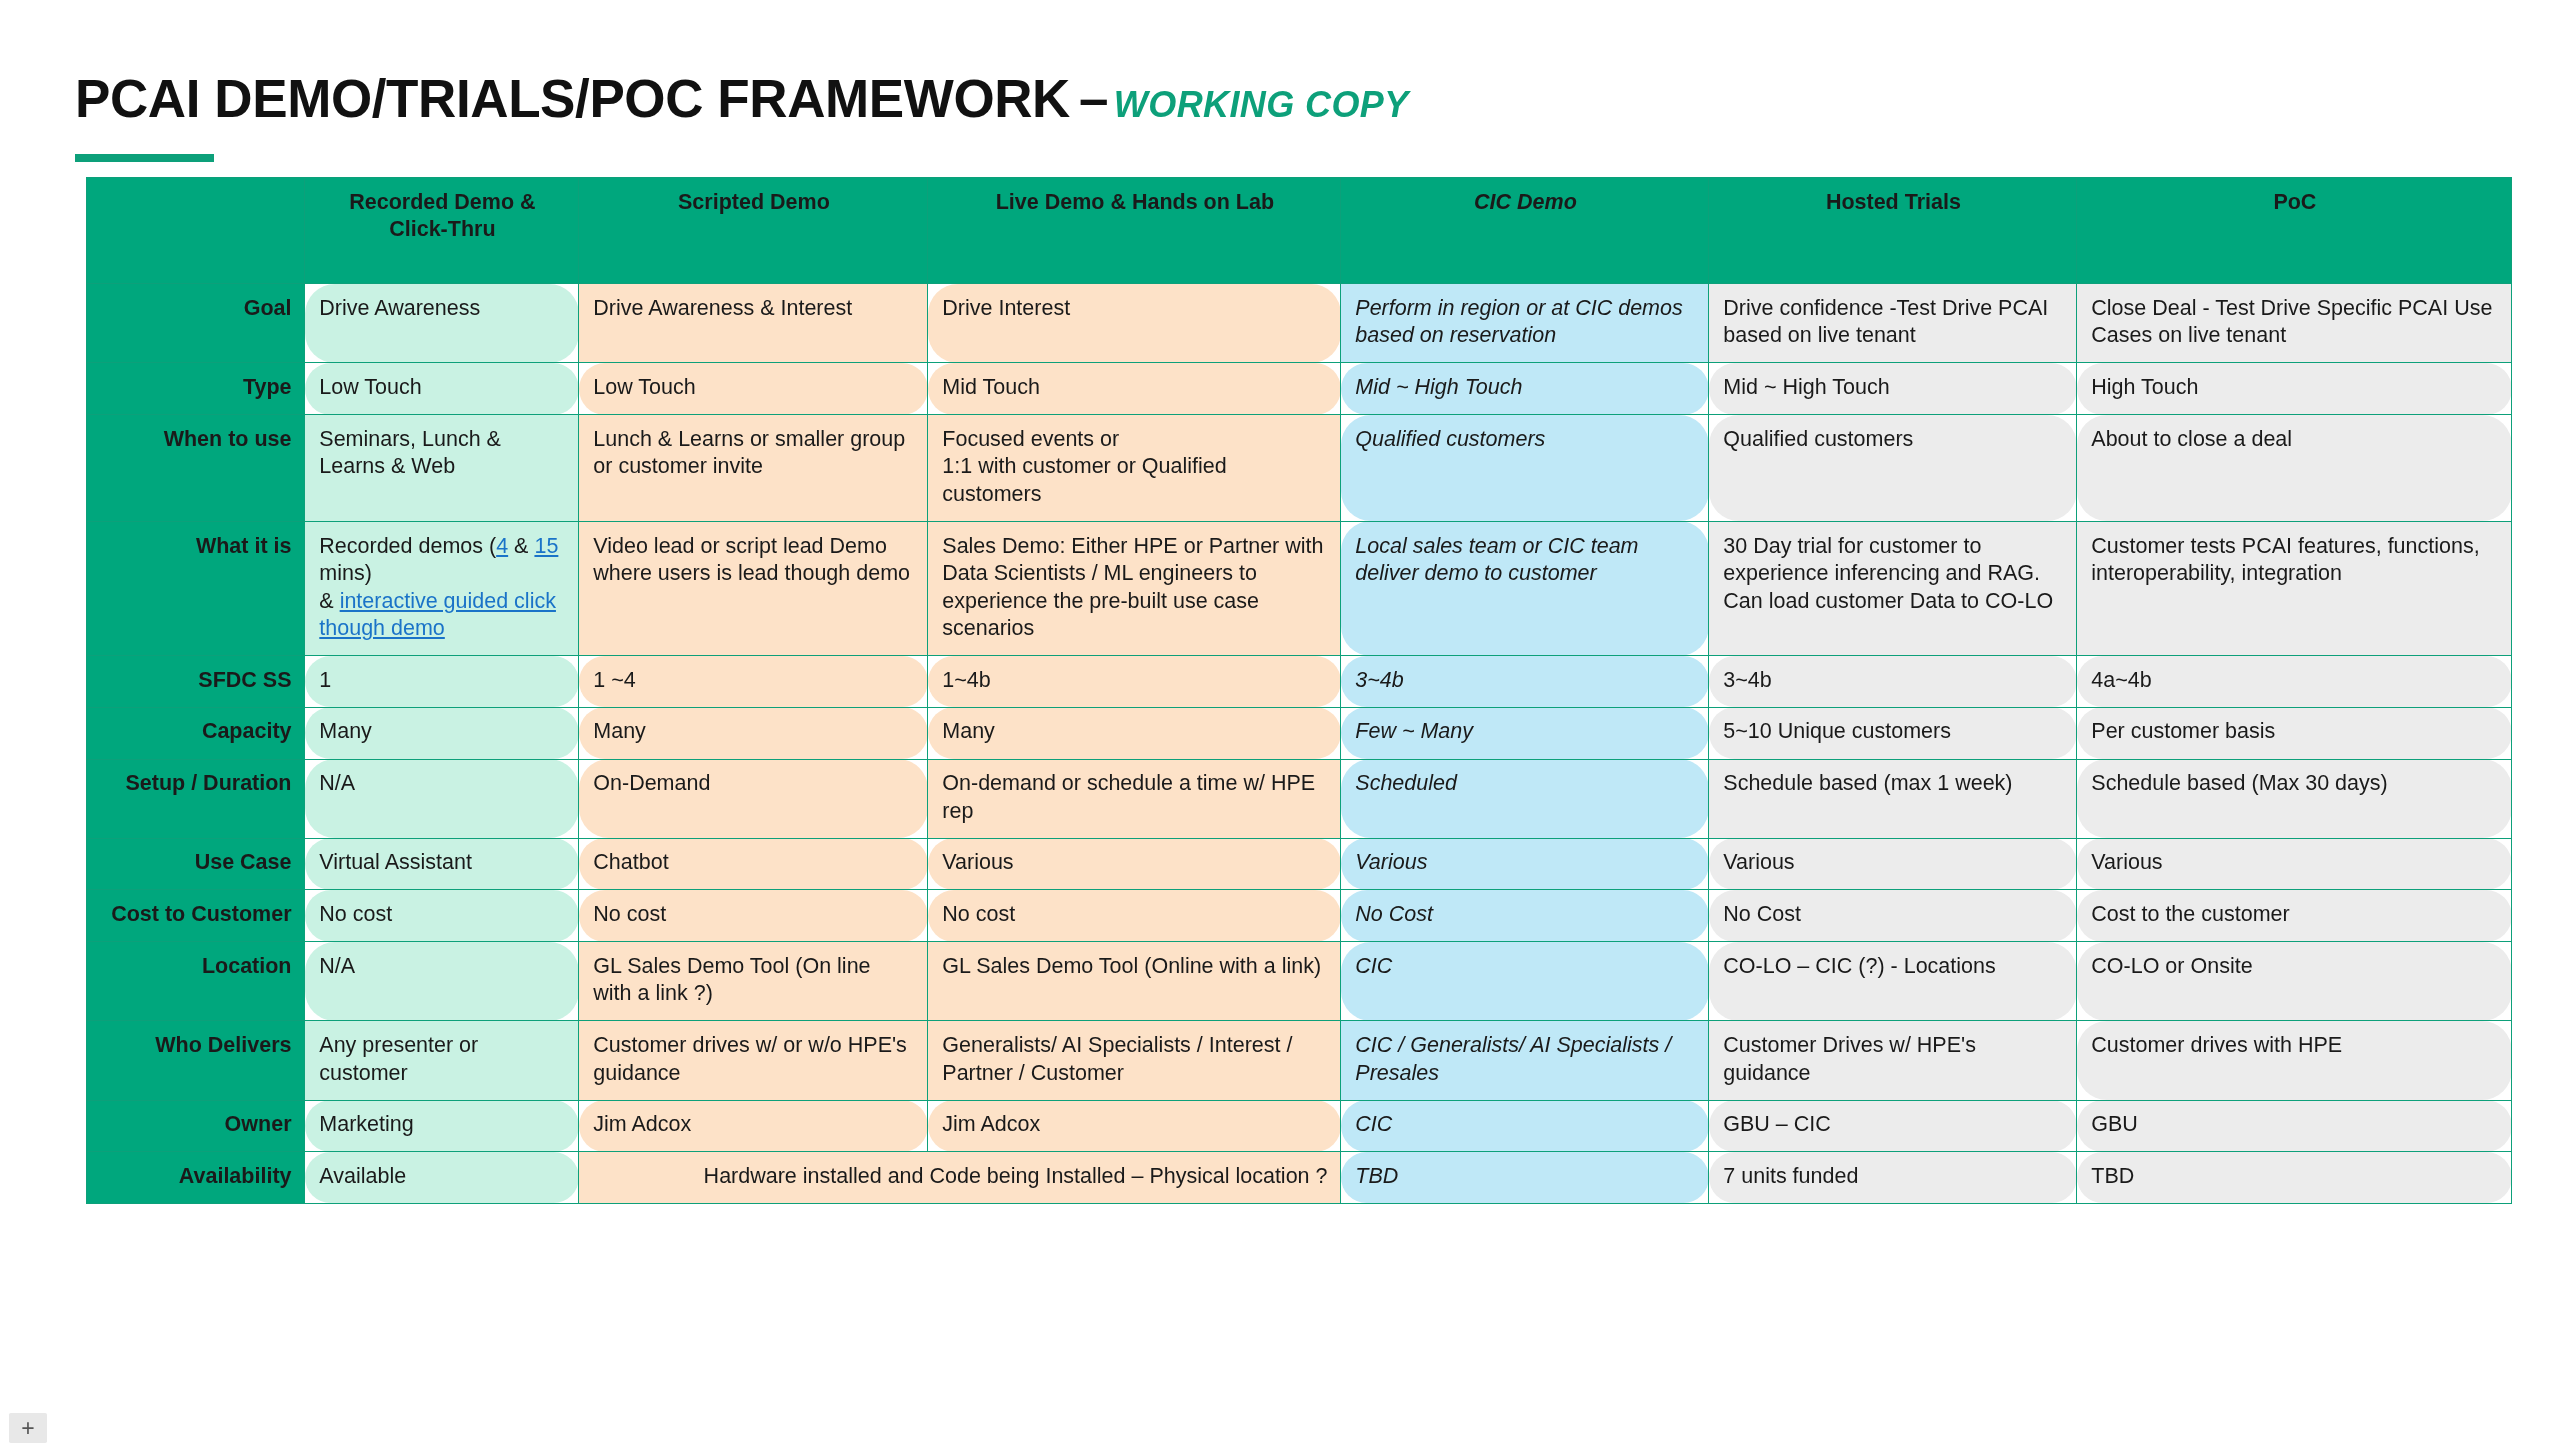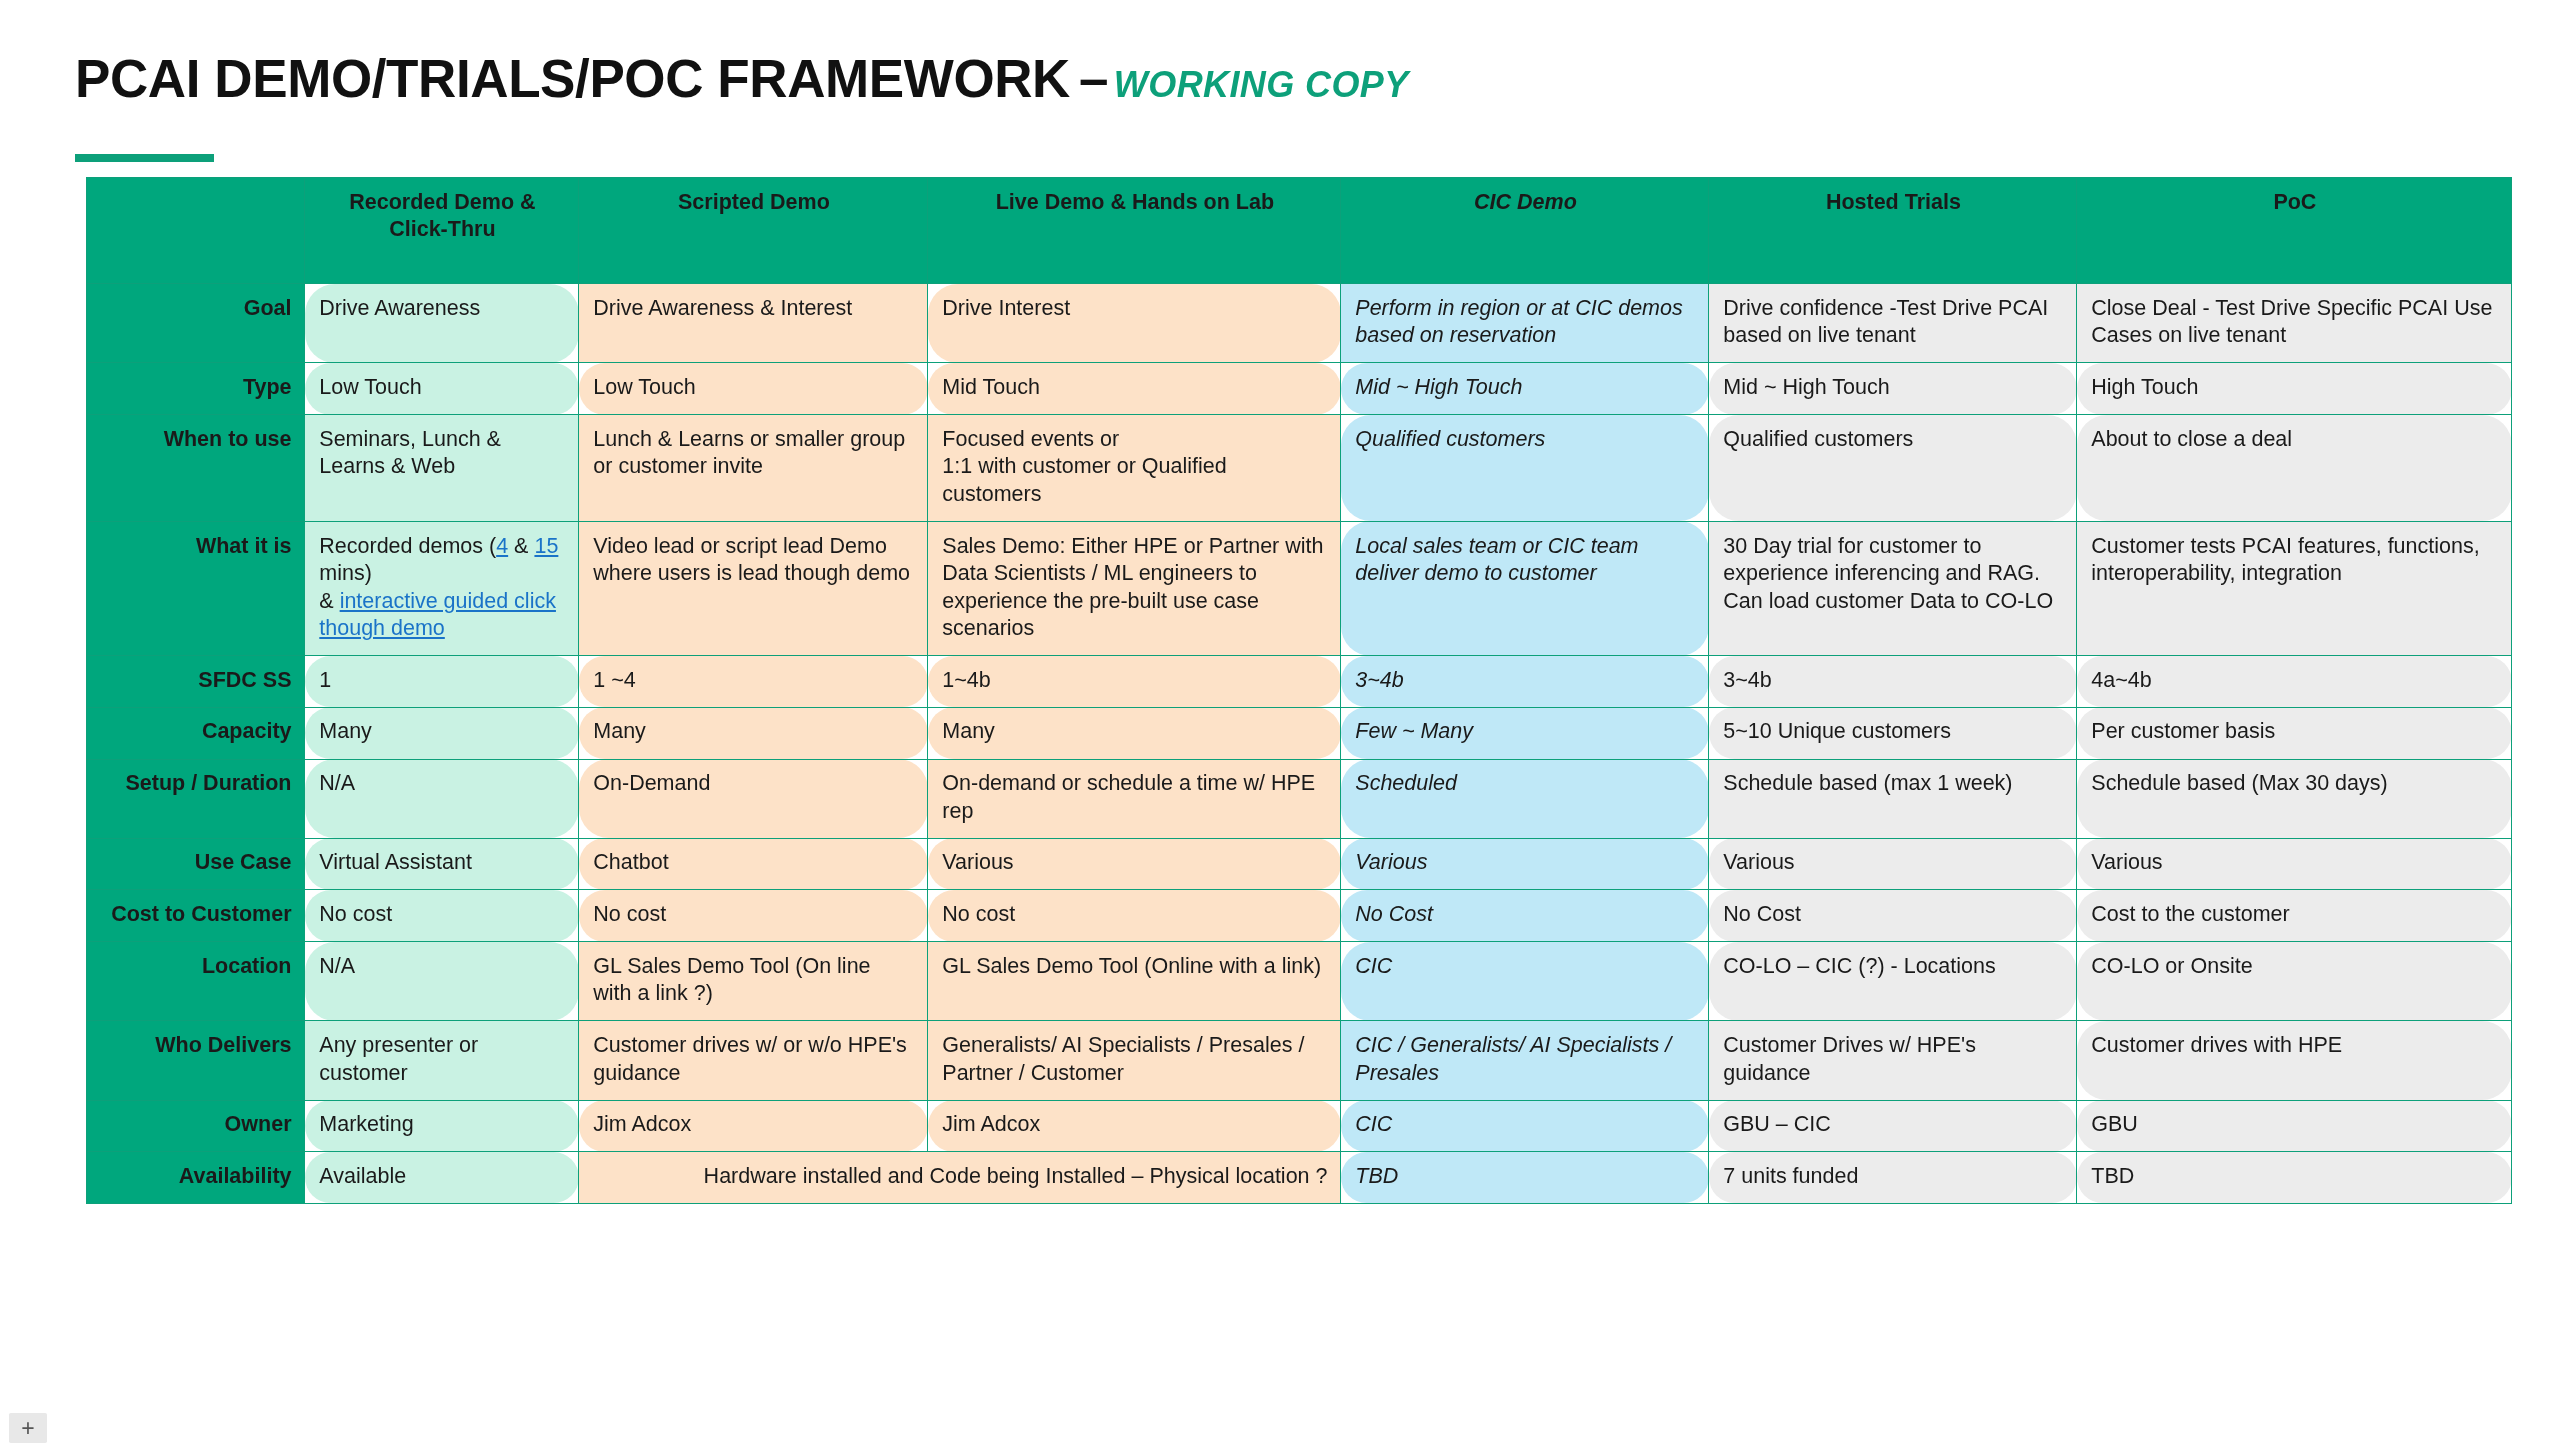--- a/index.html
+++ b/index.html
@@ -19,7 +19,7 @@
   .title-wrap {
     position: absolute;
     left: 75px;
-    top: 48px;
+    top: 68px;
     display: flex;
     align-items: baseline;
     white-space: nowrap;

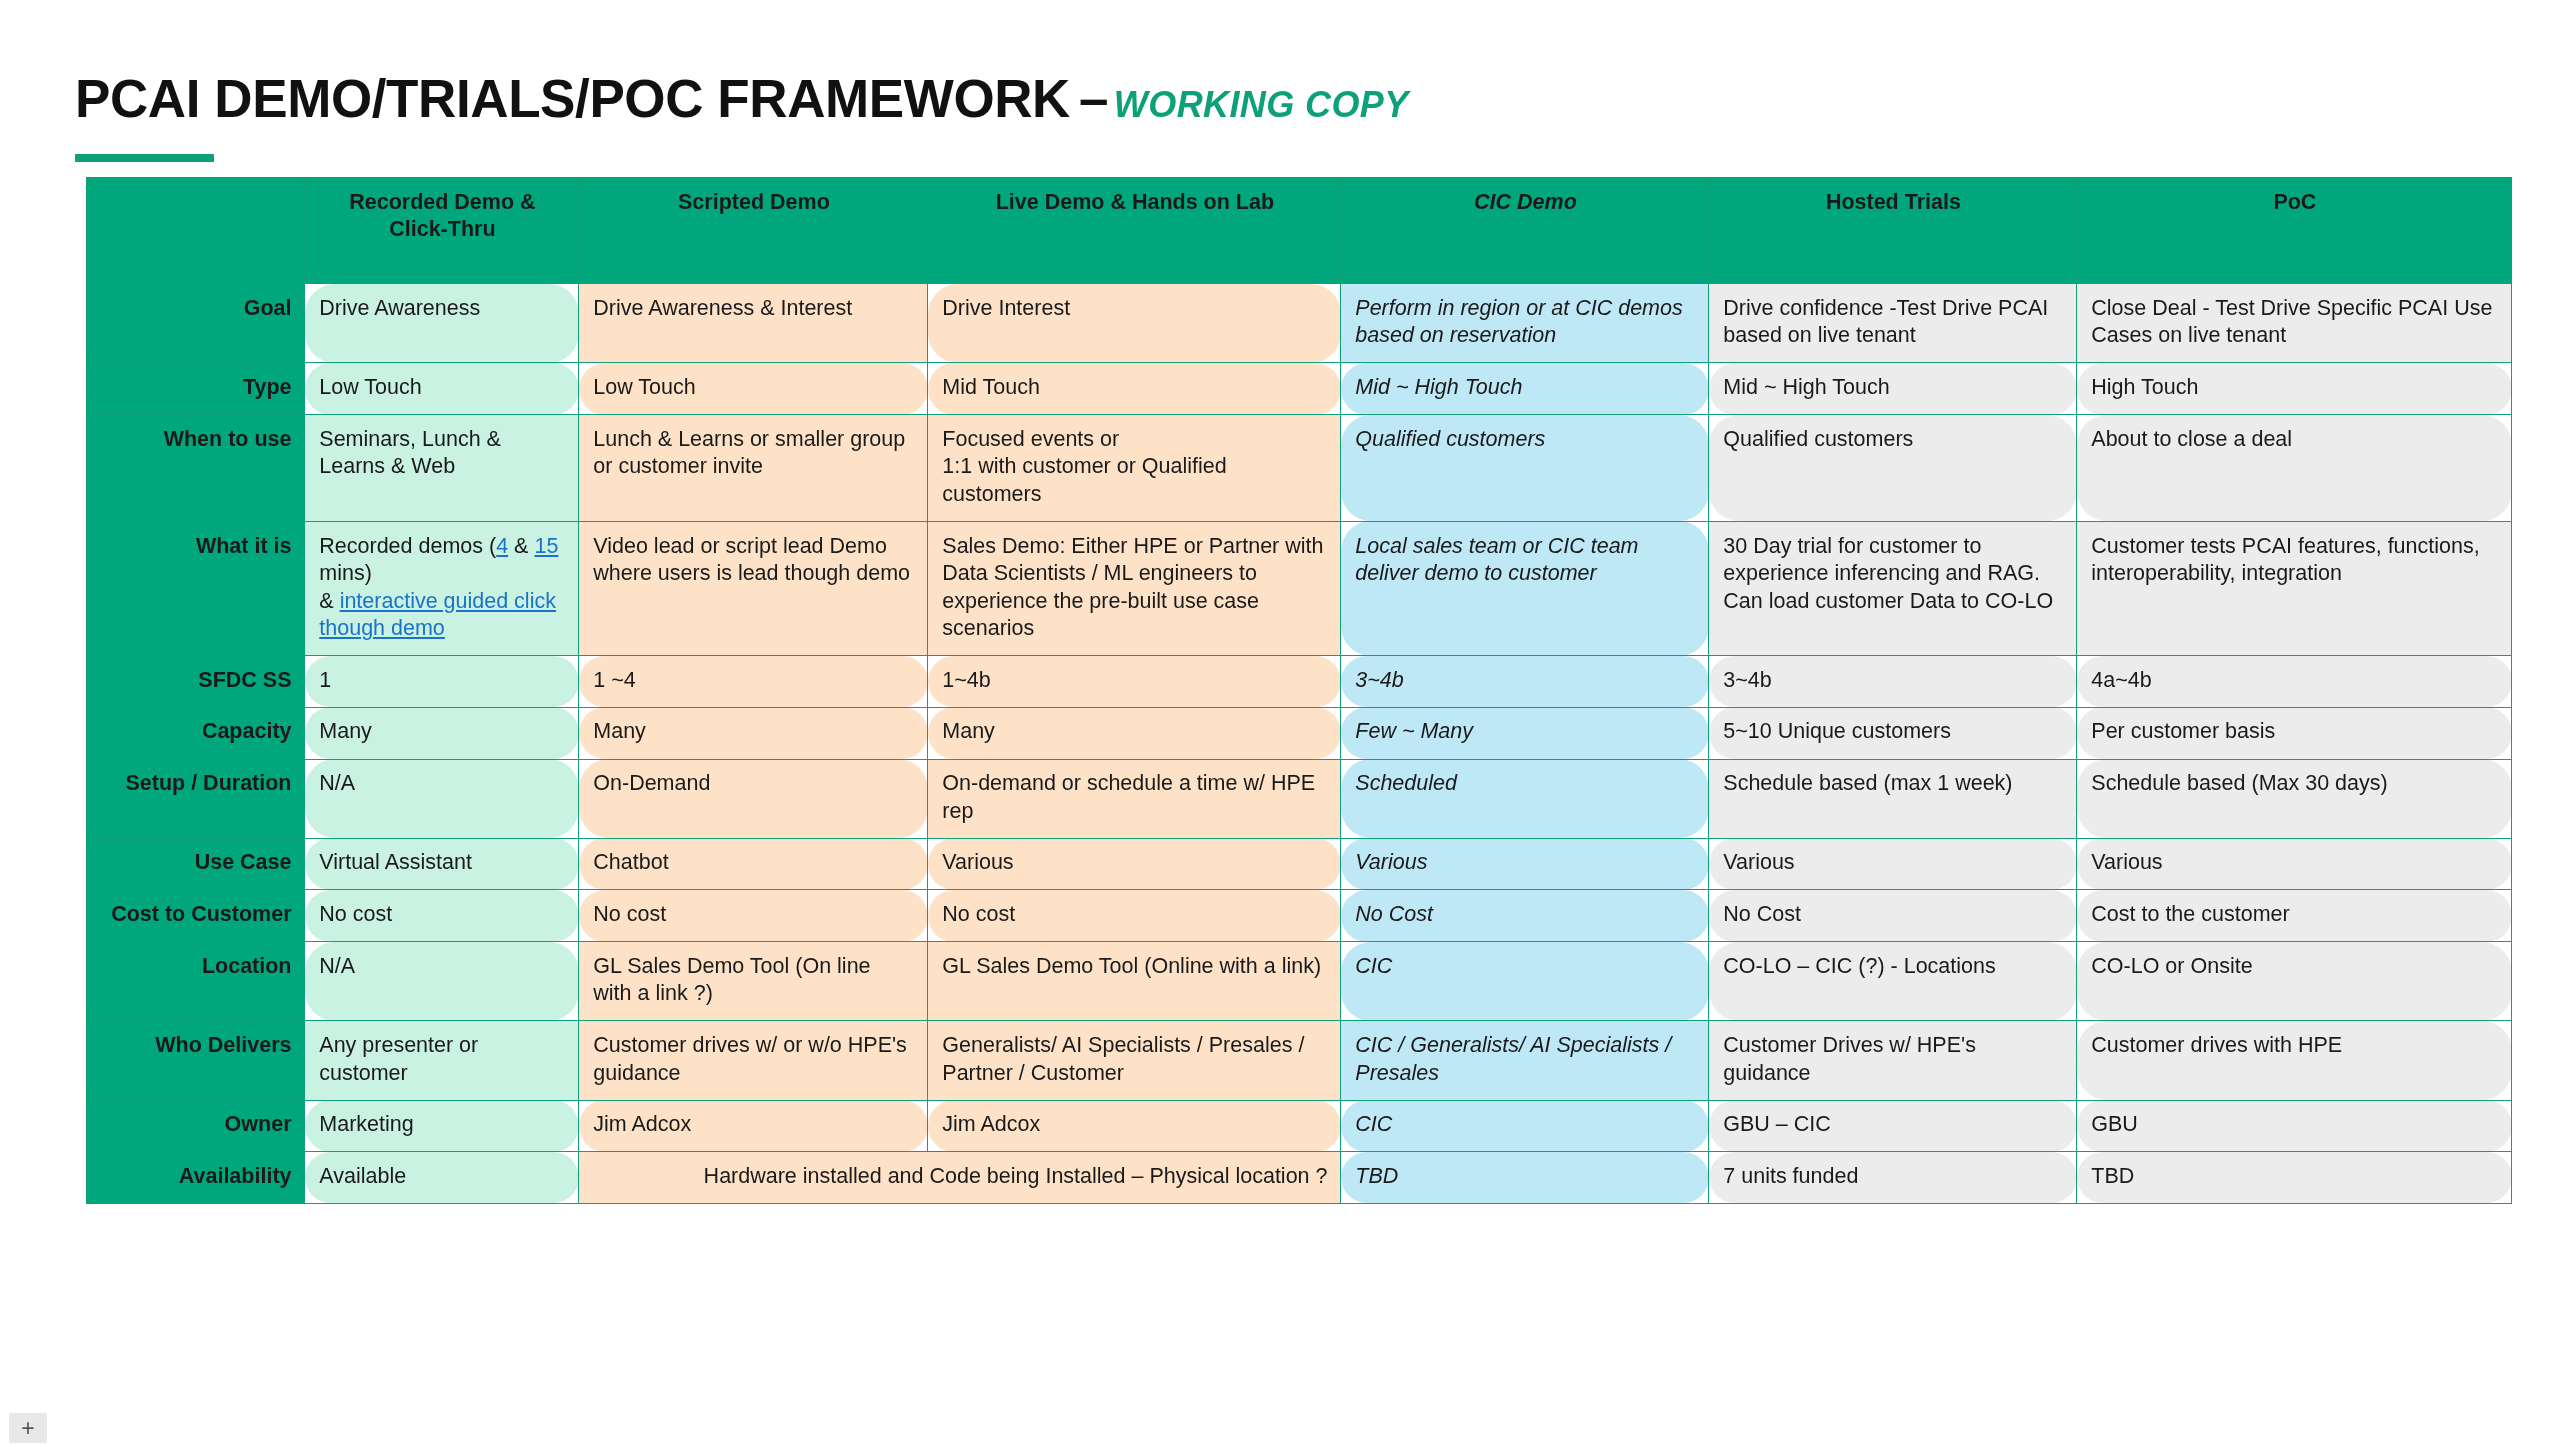--- a/index.html
+++ b/index.html
@@ -291,7 +291,7 @@
         <td class="rowlabel">Who Delivers</td>
         <td class="tint-mint">Any presenter or customer</td>
         <td class="tint-peach">Customer drives w/ or w/o HPE's guidance</td>
-        <td class="tint-peach">Generalists/ AI Specialists / Presales / Partner / Customer</td>
+        <td class="tint-peach">Generalists/ AI Specialists / Interest / Partner / Customer</td>
         <td class="tint-blue">CIC / Generalists/ AI Specialists / Presales</td>
         <td class="tint-gray">Customer Drives w/ HPE's guidance</td>
         <td class="tint-gray cell-mid">Customer drives with HPE</td>

